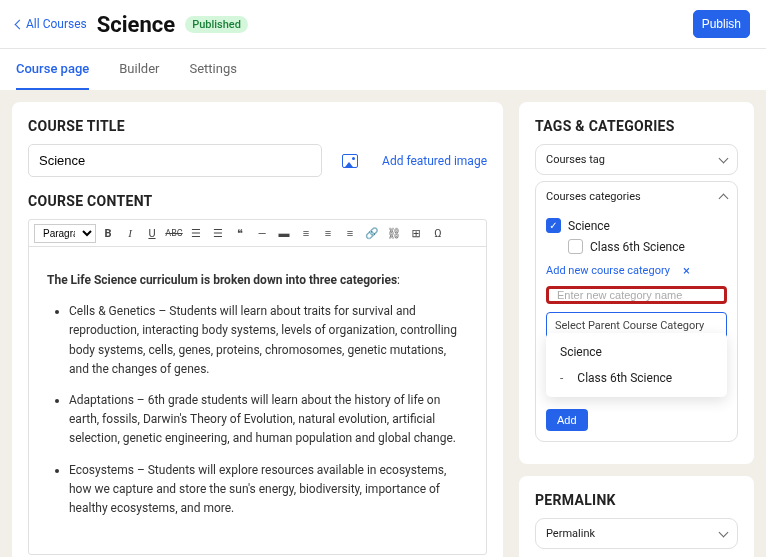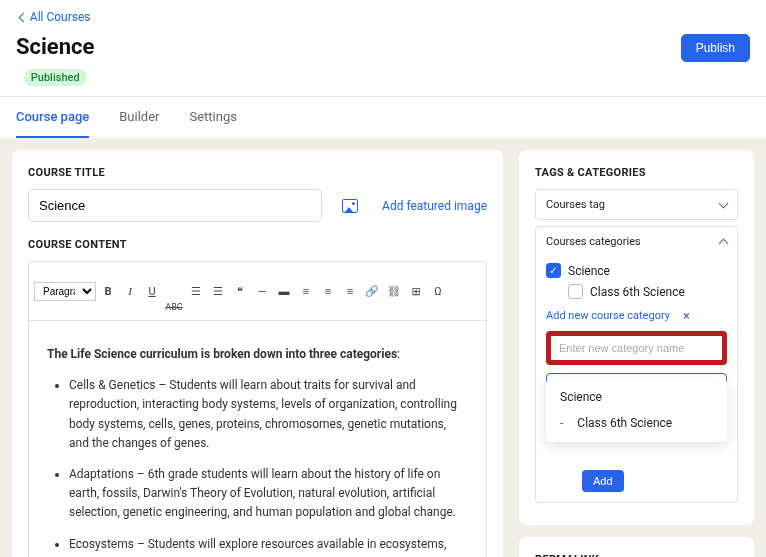--- a/index.html
+++ b/index.html
@@ -5,7 +5,7 @@
 * { box-sizing: border-box; margin: 0; padding: 0; }
 body { font-family: -apple-system, BlinkMacSystemFont, "Segoe UI", Roboto, sans-serif; background: #f2efe8; font-size: 13px; color: #222; width: 766px; }
 .topbar { background: #fff; border-bottom: 1px solid #e5e5e5; padding: 10px 16px; display: flex; align-items: center; justify-content: space-between; }
-.topbar-left { display: flex; align-items: center; gap: 10px; flex-direction: column; }
+.topbar-left { display: flex; align-items: center; gap: 10px; }
 .back-link { color: #2563eb; font-size: 12px; display: flex; align-items: center; gap: 3px; cursor: pointer; }
 .chevron-left { width: 7px; height: 7px; border-left: 1.5px solid #2563eb; border-bottom: 1.5px solid #2563eb; transform: rotate(45deg); }
 .page-title { font-size: 22px; font-weight: 700; color: #111; }

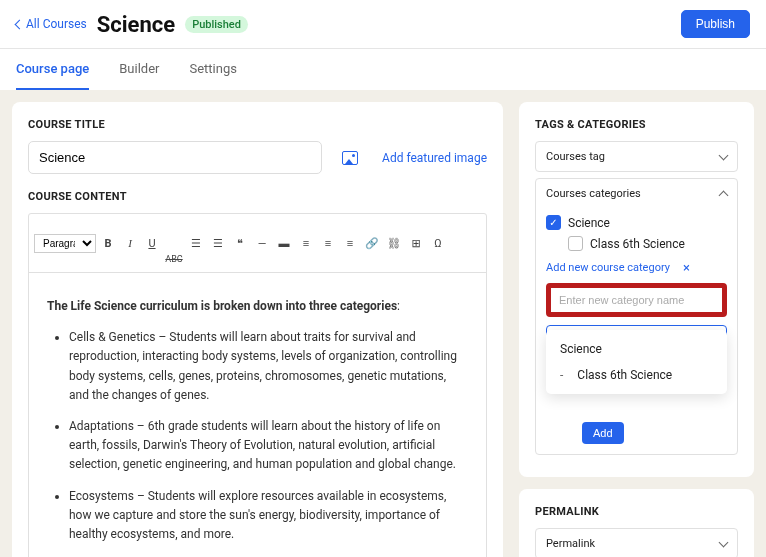--- a/index.html
+++ b/index.html
@@ -12,7 +12,7 @@
 .badge { background: #d4f7dc; color: #1a7f37; font-size: 11px; padding: 2px 7px; border-radius: 9px; font-weight: 500; }
 .topbar-right { display: flex; gap: 8px; }
 .btn-outline { background: #fff; border: 1px solid #2563eb; color: #2563eb; border-radius: 5px; padding: 6px 14px; font-size: 12px; cursor: pointer; }
-.btn-primary { background: #2563eb; border: 1px solid #2563eb; color: #fff; border-radius: 5px; padding: 6px 14px; font-size: 12px; cursor: pointer; }
+.btn-primary { background: #2563eb; border: 1px solid #2563eb; color: #fff; border-radius: 5px; padding: 6px 8px; font-size: 12px; cursor: pointer; }
 .tabs { background: #fff; padding: 0 16px; display: flex; gap: 30px; }
 .tab { padding: 12px 0; font-size: 13px; color: #666; cursor: pointer; border-bottom: 2px solid transparent; }
 .tab.active { color: #2563eb; border-bottom-color: #2563eb; font-weight: 500; }

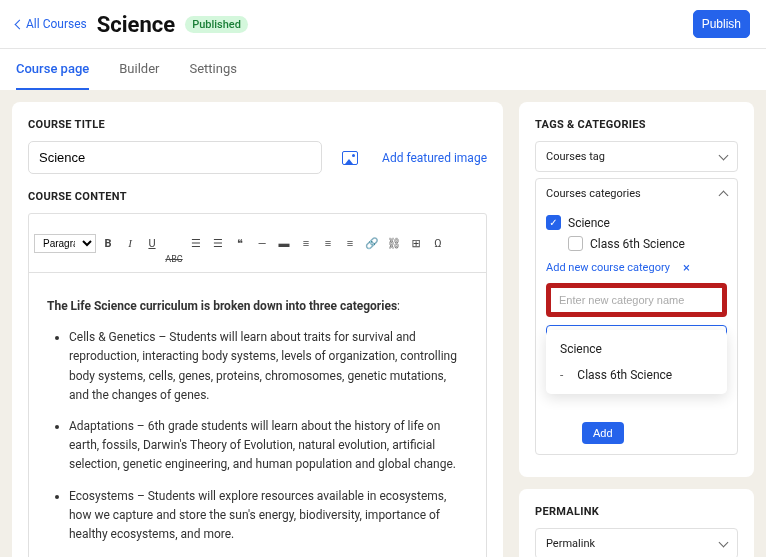--- a/index.html
+++ b/index.html
@@ -20,7 +20,7 @@
 .panel { background: #fff; border-radius: 8px; padding: 16px; }
 .left-panel { flex: 1; }
 .right-col { width: 235px; display: flex; flex-direction: column; gap: 12px; }
-.section-label { font-size: 11px; font-weight: 700; letter-spacing: 0.3px; color: #222; margin-bottom: 10px; }
+.section-label { font-size: 14px; font-weight: 700; letter-spacing: 0.3px; color: #222; margin-bottom: 10px; }
 .title-row { display: flex; align-items: center; gap: 20px; margin-bottom: 16px; }
 .title-input { flex: 1; border: 1px solid #ddd; border-radius: 5px; padding: 8px 10px; font-size: 13px; }
 .featured-img { display: flex; align-items: center; gap: 24px; color: #2563eb; font-size: 12px; cursor: pointer; white-space: nowrap; }

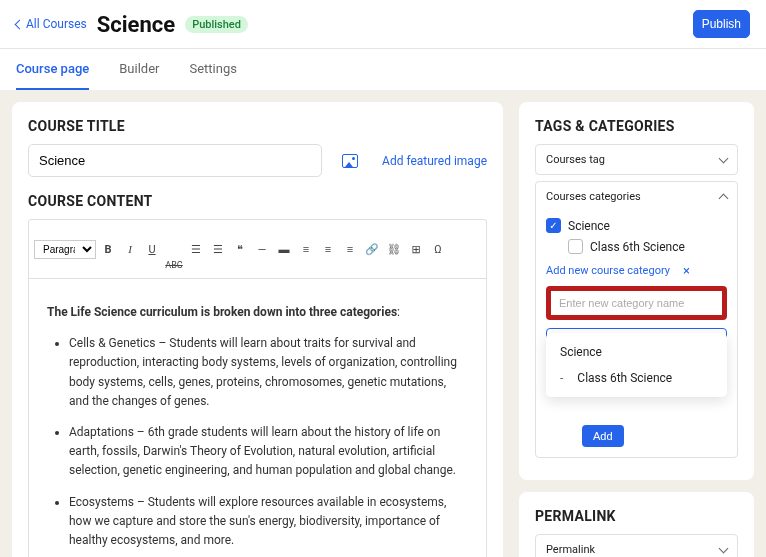--- a/index.html
+++ b/index.html
@@ -39,7 +39,7 @@
 .editor-content p { margin-bottom: 12px; }
 .editor-content ul { list-style: disc; padding-left: 22px; }
 .editor-content li { margin-bottom: 12px; }
-.accordion-item { border: 1px solid #e0e0e0; border-radius: 4px; margin-bottom: 6px; }
+.accordion-item { border: 1px solid #e0e0e0; border-radius: 9px; margin-bottom: 6px; }
 .accordion-head { padding: 8px 10px; font-size: 11px; display: flex; justify-content: space-between; align-items: center; cursor: pointer; }
 .chev { width: 7px; height: 7px; border-right: 1.5px solid #666; border-bottom: 1.5px solid #666; }
 .chev.down { transform: rotate(45deg); margin-top: -3px; }

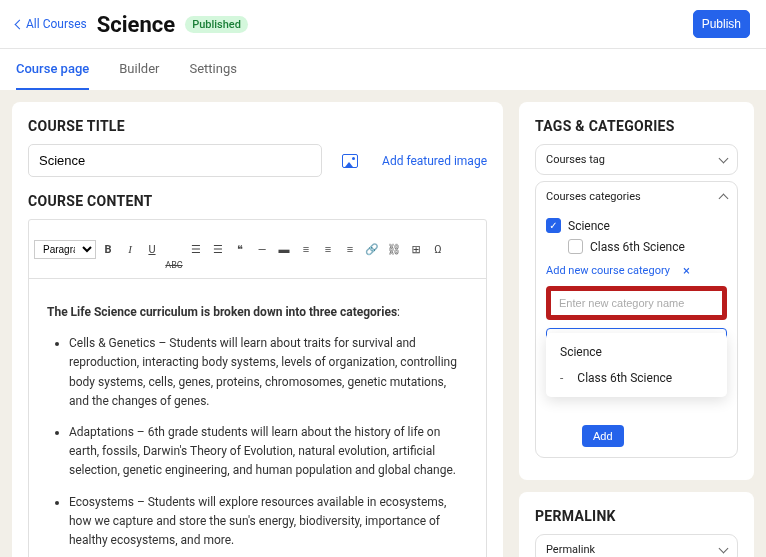--- a/index.html
+++ b/index.html
@@ -34,7 +34,7 @@
 .tb-btn.bold { font-weight: 700; }
 .tb-btn.italic { font-style: italic; font-family: serif; }
 .tb-btn.underline { text-decoration: underline; }
-.tb-btn.strike { text-decoration: line-through; font-size: 9px; margin-top: 32px; }
+.tb-btn.strike { text-decoration: line-through; font-size: 9px; }
 .editor-content { padding: 24px 18px; font-size: 12px; line-height: 1.6; color: #333; min-height: 250px; }
 .editor-content p { margin-bottom: 12px; }
 .editor-content ul { list-style: disc; padding-left: 22px; }

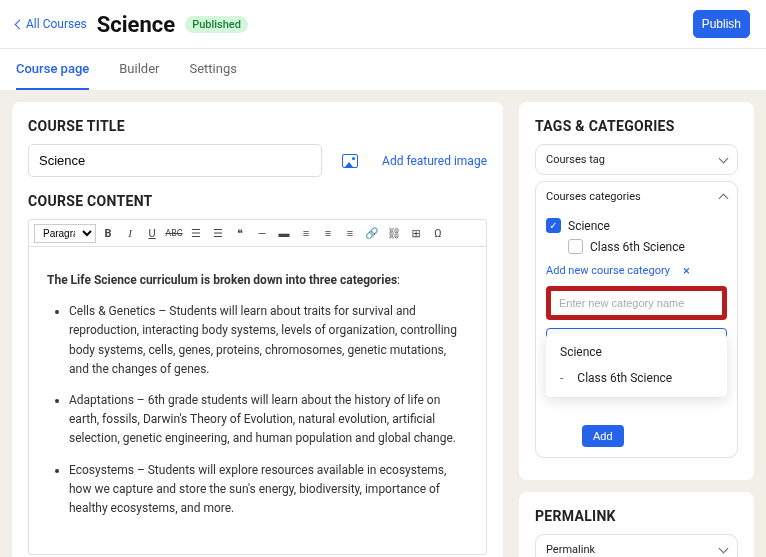--- a/index.html
+++ b/index.html
@@ -51,7 +51,7 @@
 .checkbox.checked { background: #2563eb; border-color: #2563eb; color: #fff; font-size: 10px; }
 .add-cat-link { color: #2563eb; font-size: 11px; display: flex; align-items: center; gap: 13px; margin-top: 6px; cursor: pointer; }
 .close-x { cursor: pointer; font-size: 13px; }
-.cat-input { width: 100%; border: 5px solid #b91c1c; border-radius: 4px; padding: 6px 8px; font-size: 11px; margin-top: 8px; }
+.cat-input { width: 100%; border: 3px solid #b91c1c; border-radius: 4px; padding: 0 8px; font-size: 11px; margin-top: 8px; }
 .cat-input::placeholder { color: #aaa; }
 .cat-select { width: 100%; border: 1px solid #2563eb; border-radius: 4px; padding: 6px 8px; font-size: 11px; margin-top: 8px; color: #444; background: #fff; cursor: pointer; }
 .dropdown { position: absolute; left: 10px; right: 10px; top: 122px; background: #fff; border-radius: 5px; box-shadow: 0 4px 14px rgba(0,0,0,0.12); padding: 6px 0; z-index: 10; }

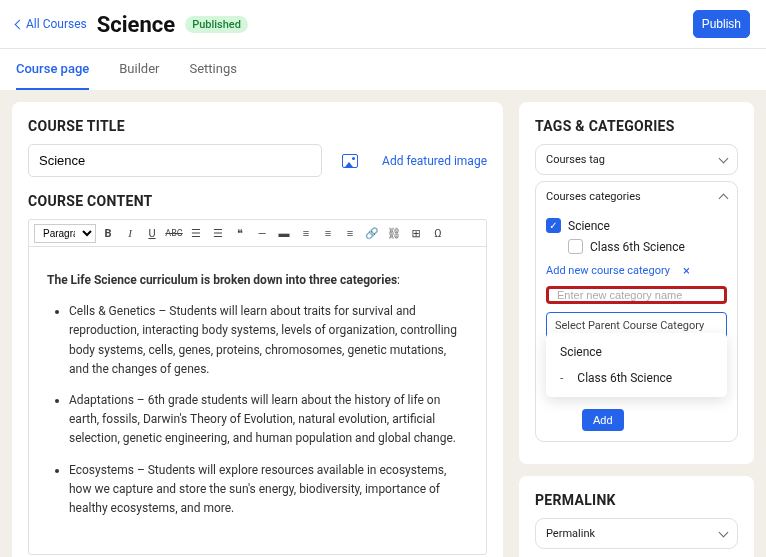--- a/index.html
+++ b/index.html
@@ -58,7 +58,7 @@
 .dd-item { padding: 6px 14px; font-size: 12px; cursor: pointer; }
 .dd-item.child { padding-left: 14px; }
 .dd-item.child::before { content: "-"; margin-right: 14px; color: #666; }
-.add-btn { background: #2563eb; color: #fff; border: none; border-radius: 4px; padding: 5px 11px; font-size: 11px; margin-top: 70px; cursor: pointer; margin-left: 36px; }
+.add-btn { background: #2563eb; color: #fff; border: none; border-radius: 4px; padding: 5px 11px; font-size: 11px; margin-top: 70px; cursor: pointer; }
 .permalink-panel .accordion-item { margin-bottom: 0; }
 </style>
 </head>

